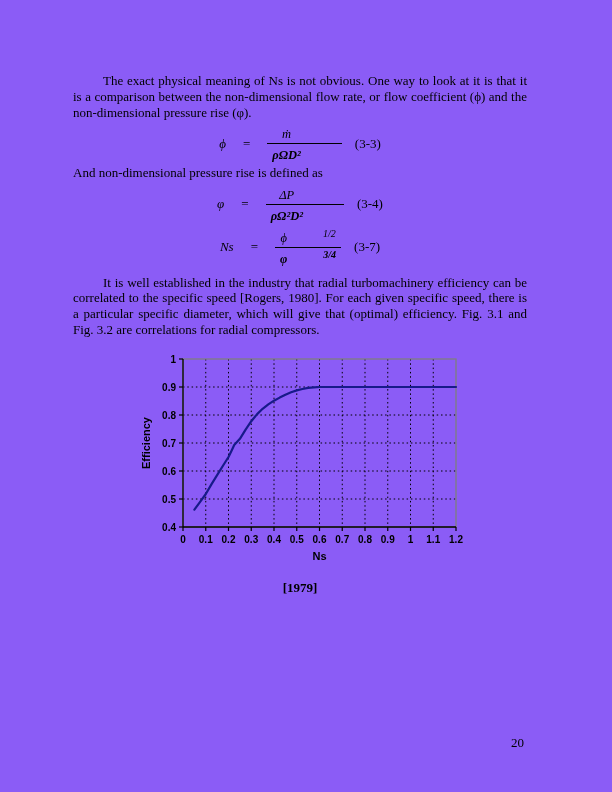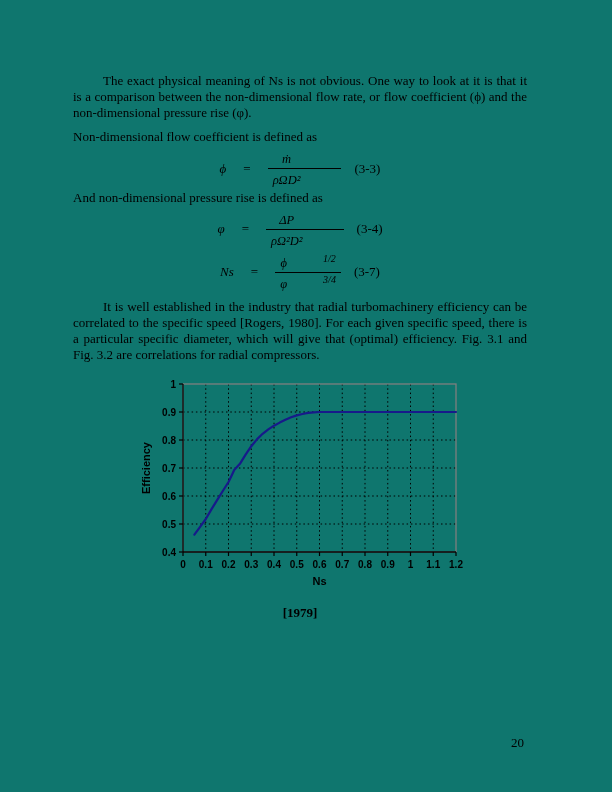--- a/index.html
+++ b/index.html
@@ -4,7 +4,7 @@
 <style>
   html,body{margin:0;padding:0;background:#e8e8e8;}
   .page{
-    width:612px;height:792px;background:#0f766e;position:relative;
+    width:612px;height:792px;background:#8b5cf6;position:relative;
     margin:0 auto;color:#000;
     font-family:"Liberation Serif","DejaVu Serif",serif;
     overflow:hidden;

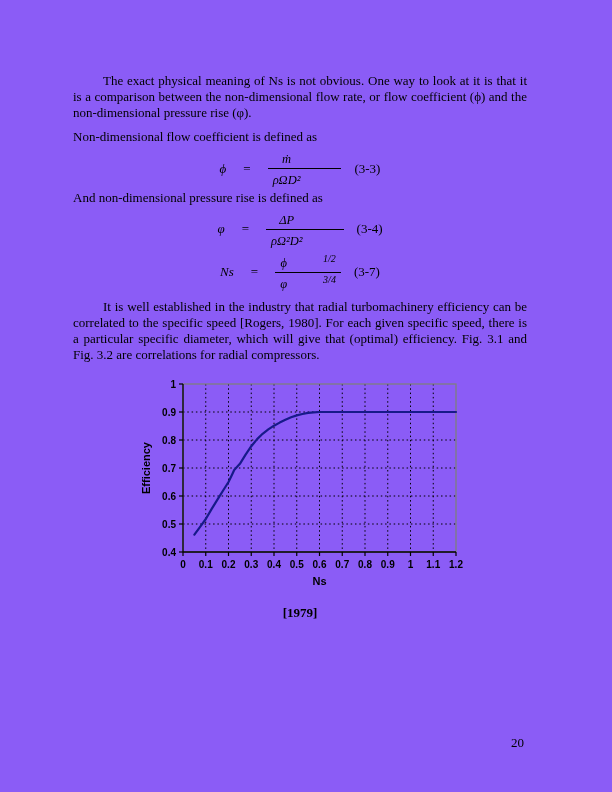--- a/index.html
+++ b/index.html
@@ -56,7 +56,6 @@
 
     <p class="para indent">The exact physical meaning of Ns is not obvious.  One way to look at it is that it is a comparison between the non-dimensional flow rate, or flow coefficient (ϕ) and the non-dimensional pressure rise (φ).</p>
 
-    <p class="defline mt9">Non-dimensional flow coefficient is defined as</p>
 
     <div class="equation">
       <span class="eq-lhs">ϕ</span>

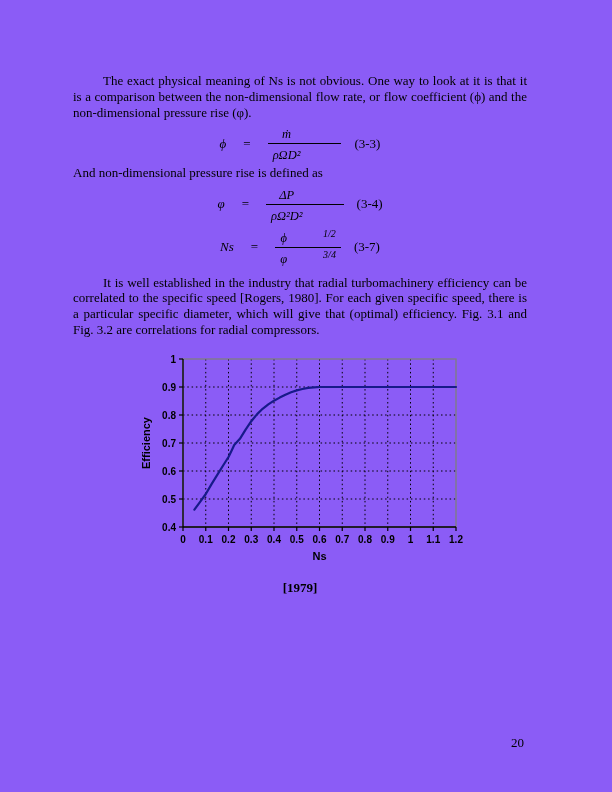--- a/index.html
+++ b/index.html
@@ -26,7 +26,7 @@
   .frac{display:inline-flex;flex-direction:column;align-items:center;font-style:italic;line-height:1.1;}
   .frac .num{padding:0 5px 1px 5px;font-size:12.5px;}
   .frac .bar{align-self:stretch;height:1px;background:#000;}
-  .frac .den{padding:1px 5px 0 5px;font-size:12.5px;}
+  .frac .den{padding:1px 5px 0 5px;font-size:12.5px;font-weight:bold;}
   .frac sup,.eq-lhs sup{font-size:10px;font-style:italic;margin-left:36px;}
   .eq-tag{margin-left:13px;font-style:normal;}
 

